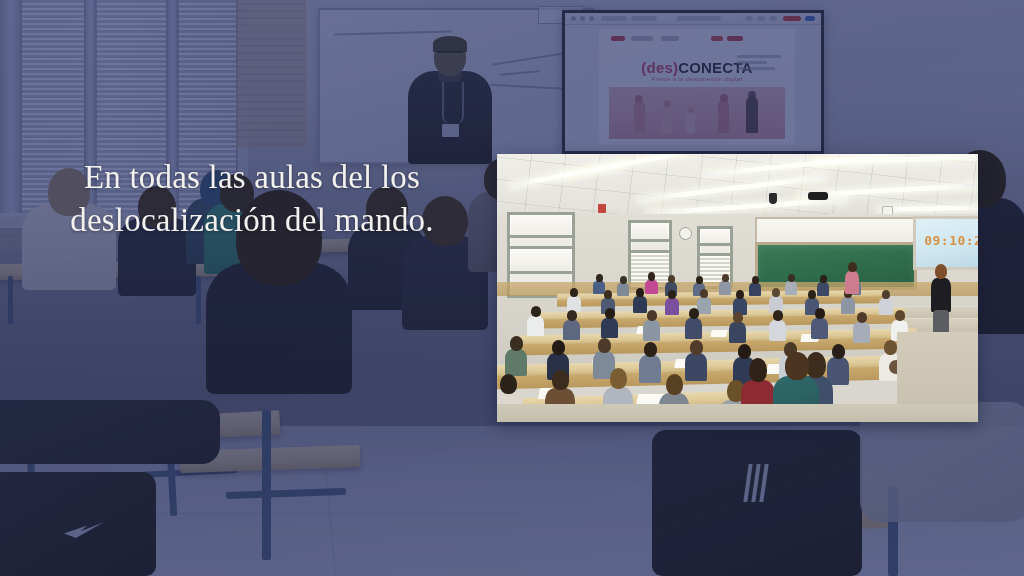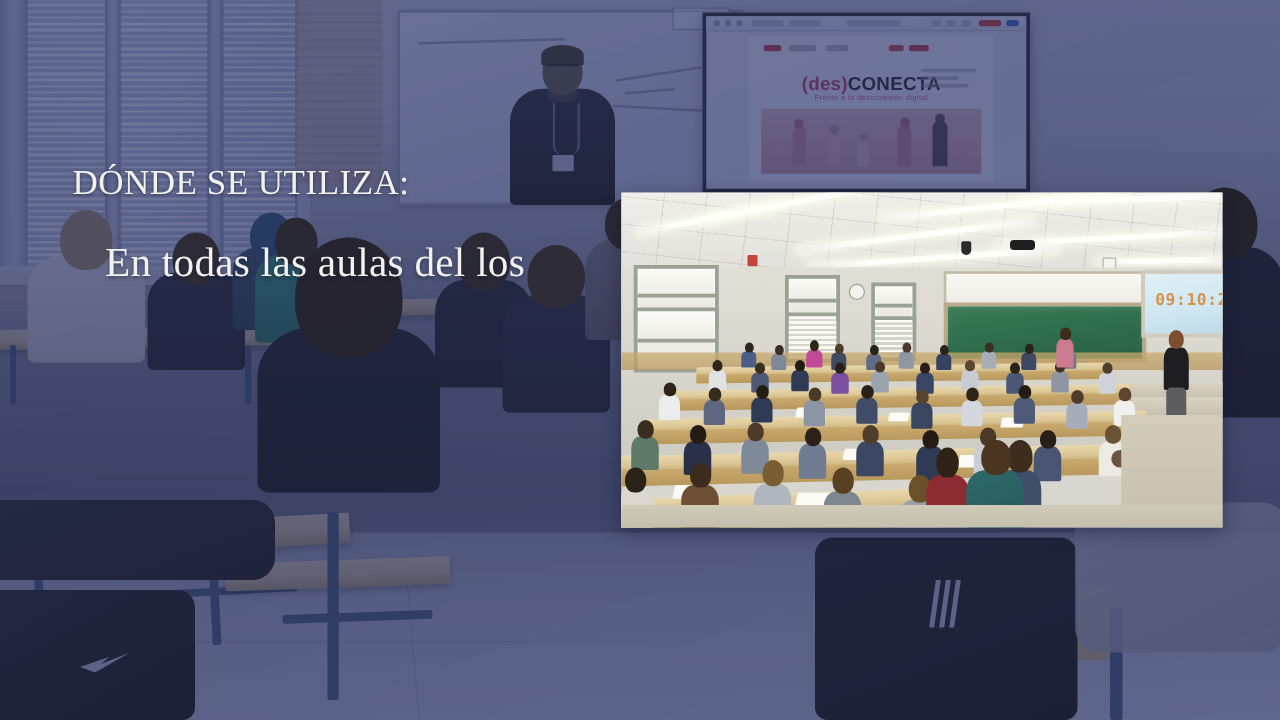--- a/index.html
+++ b/index.html
@@ -688,7 +688,6 @@
   <div class="tint2"></div>
 
   <div class="text-block">
-    <div class="heading">DÓNDE SE UTILIZA:</div>
     <div class="body-lines">
       <div>En todas las aulas del los</div>
     </div>

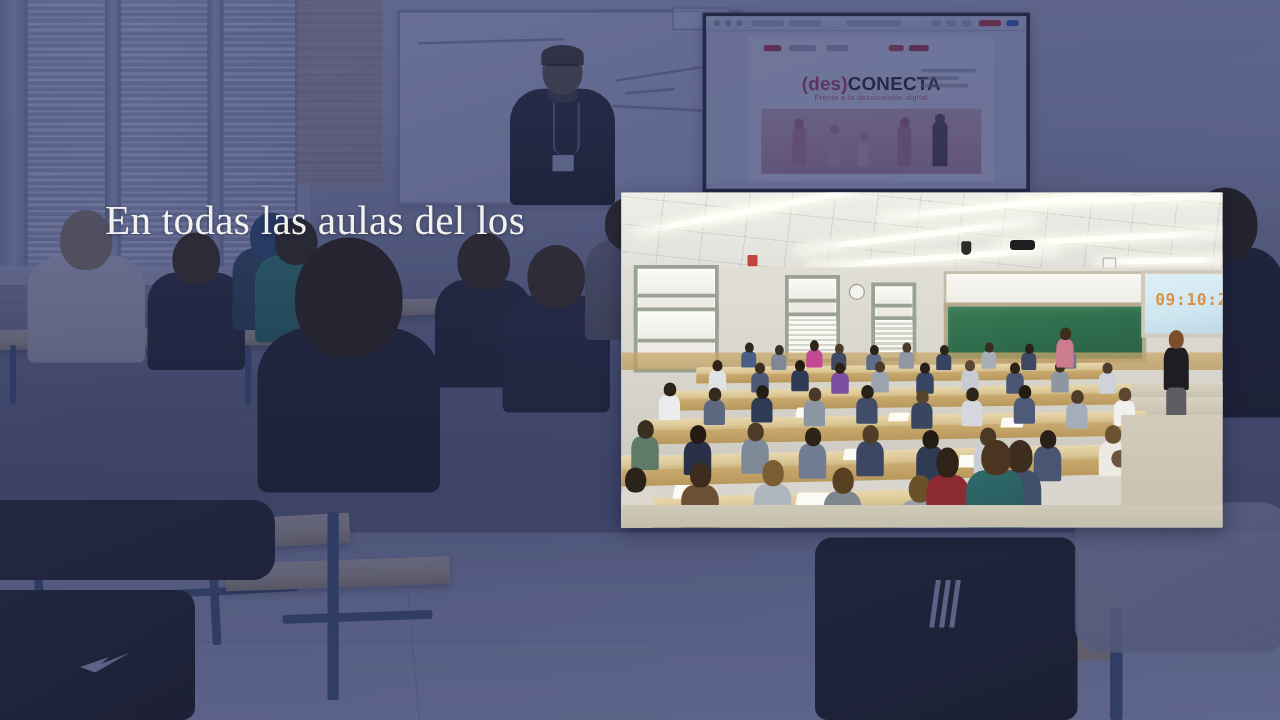--- a/index.html
+++ b/index.html
@@ -690,6 +690,7 @@
   <div class="text-block">
     <div class="body-lines">
       <div>En todas las aulas del los</div>
+      <div>deslocalización del mando.</div>
     </div>
   </div>
 

